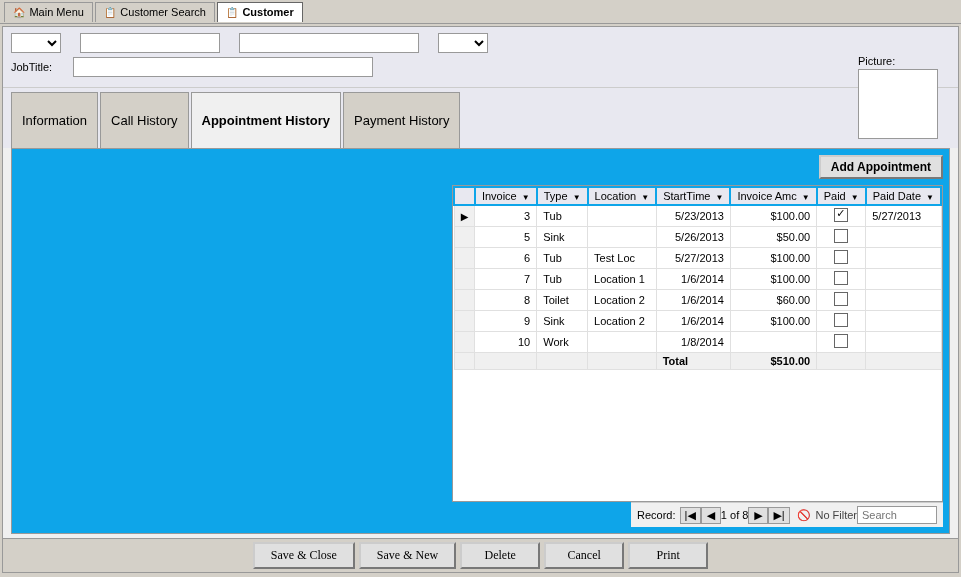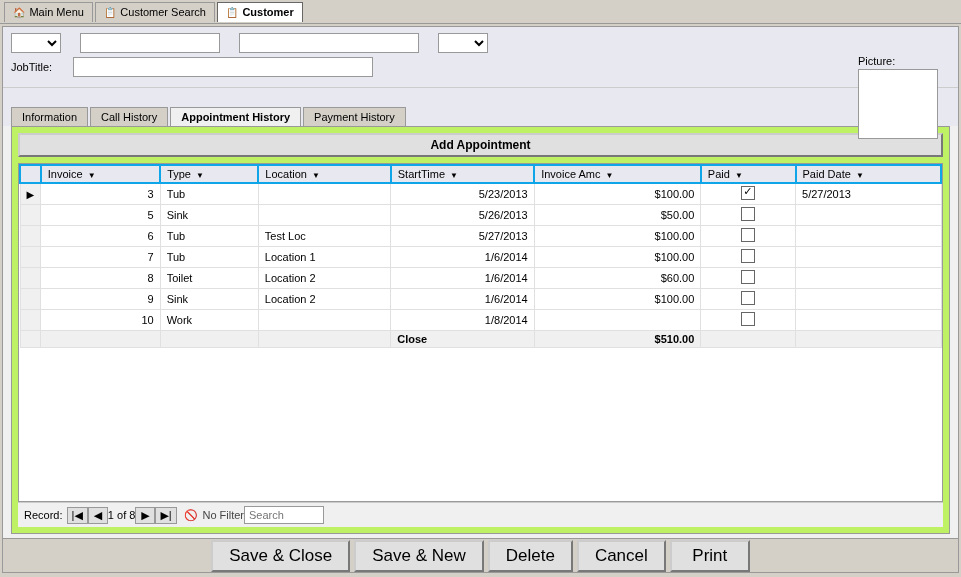--- a/index.html
+++ b/index.html
@@ -107,14 +107,13 @@
       background: #e8e8f0;
     }
     .content-tab {
-      padding: 3px 10px;
+      padding: 20px 10px;
       border: 1px solid #999;
       border-bottom: none;
       background: #d4d0c8;
       cursor: pointer;
-      font-size: 11px;
+      font-size: 13px;
       margin-right: 2px;
-      margin-top: 15px;
     }
     .content-tab.active {
       background: #f0f0f0;

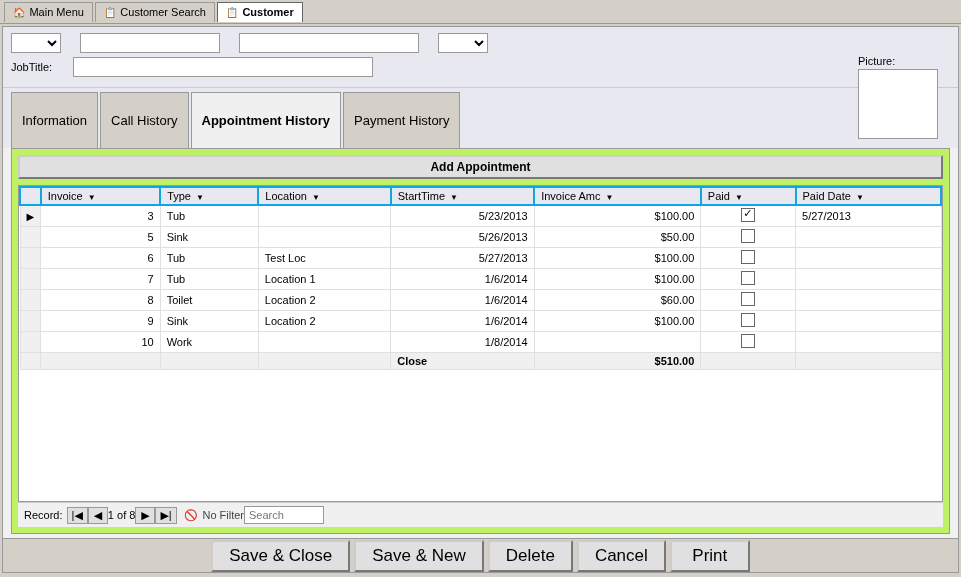--- a/index.html
+++ b/index.html
@@ -123,13 +123,14 @@
     
     .inner-content {
       flex: 1;
-      background: #bef264;
+      background: #0ea5e9;
       border: 1px solid #999;
       margin: 0 8px 4px 8px;
       padding: 6px;
       display: flex;
       flex-direction: column;
       overflow: hidden;
+      align-items: flex-end;
     }
 
     .add-btn {

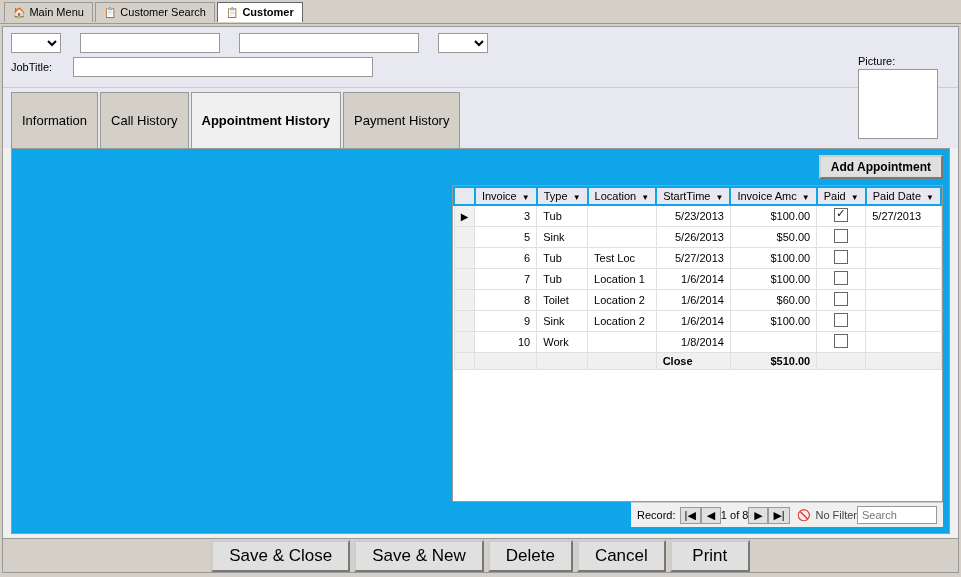--- a/index.html
+++ b/index.html
@@ -444,7 +444,7 @@
               <td></td>
               <td></td>
               <td></td>
-              <td>Close</td>
+              <td>Total</td>
               <td class="num">$510.00</td>
               <td></td>
               <td></td>

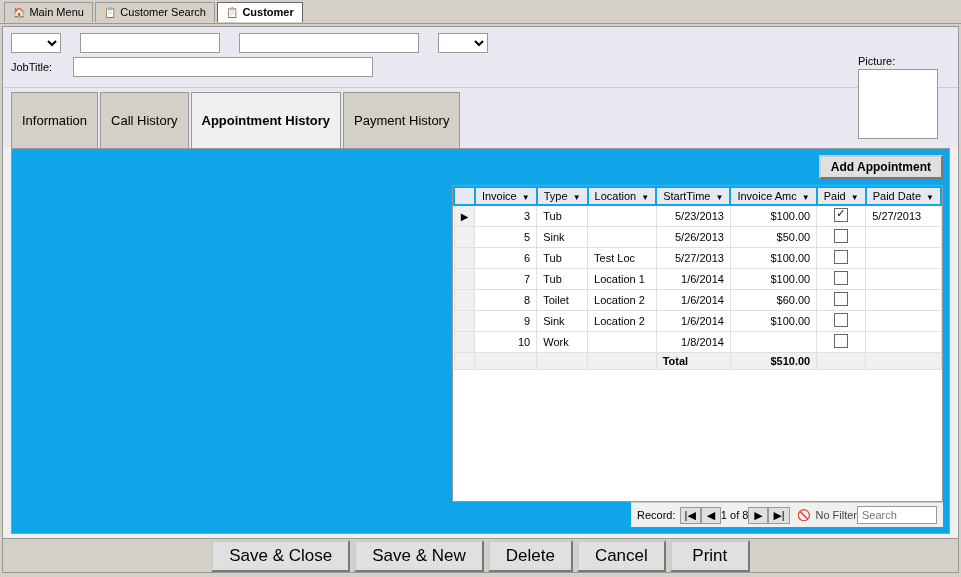--- a/index.html
+++ b/index.html
@@ -261,8 +261,9 @@
       border: 2px outset #ccc;
       background: #e0e0e0;
       cursor: pointer;
-      font-size: 17px;
+      font-size: 12px;
       min-width: 80px;
+      font-family: Liberation Serif, serif;
     }
 
     .form-top {

